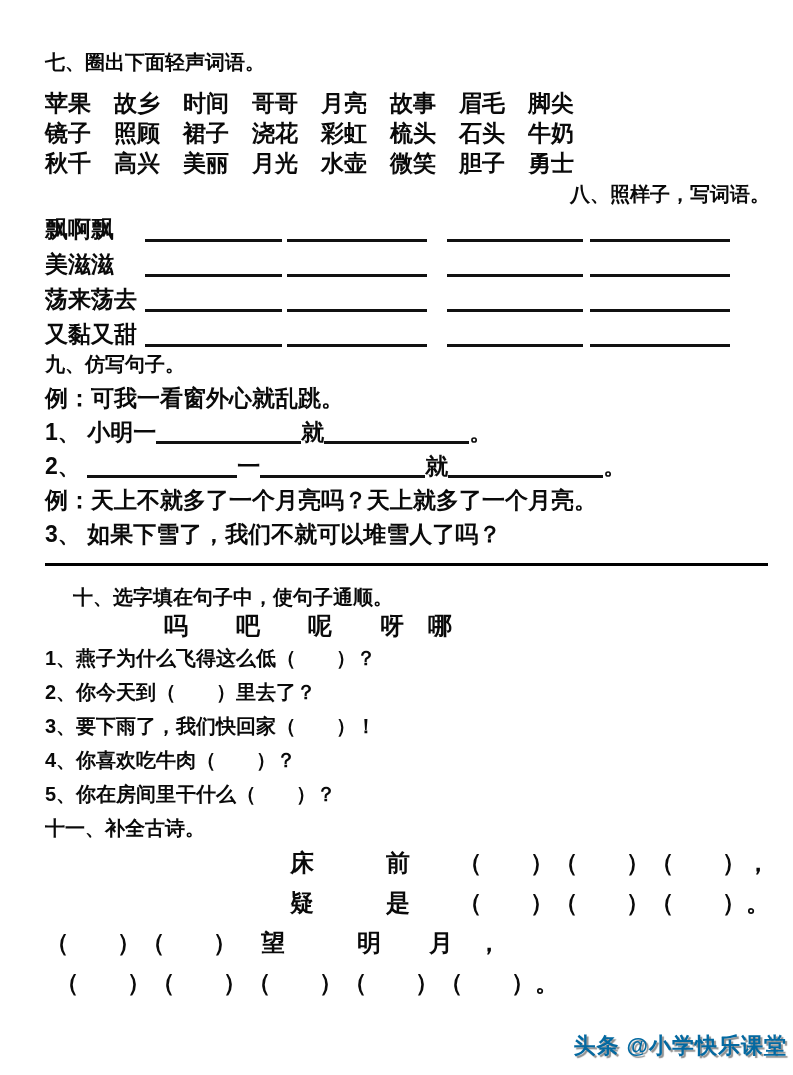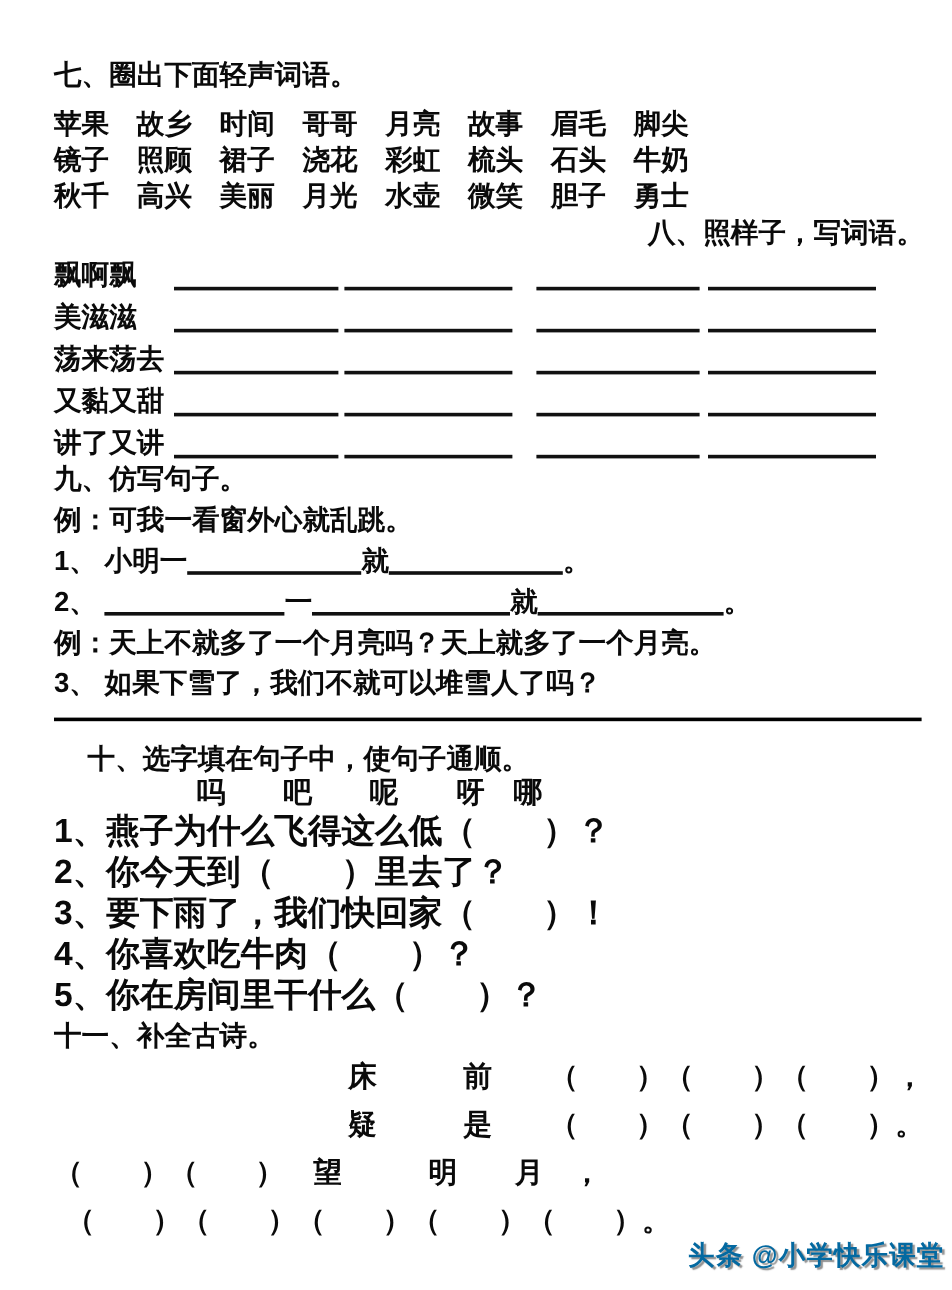--- a/index.html
+++ b/index.html
@@ -14,7 +14,7 @@
     padding:50px 23px 0 45px;
     overflow:hidden;
   }
-  .sec-title { font-size:23px; line-height:26px; white-space:pre; }
+  .sec-title { font-size:20px; line-height:26px; white-space:pre; }
   #s7t { line-height:24px; margin-bottom:14px; }
   .word-grid { width:652px; }
   .word-row { display:flex; height:30px; line-height:30px; font-size:23px;gap:23px; }

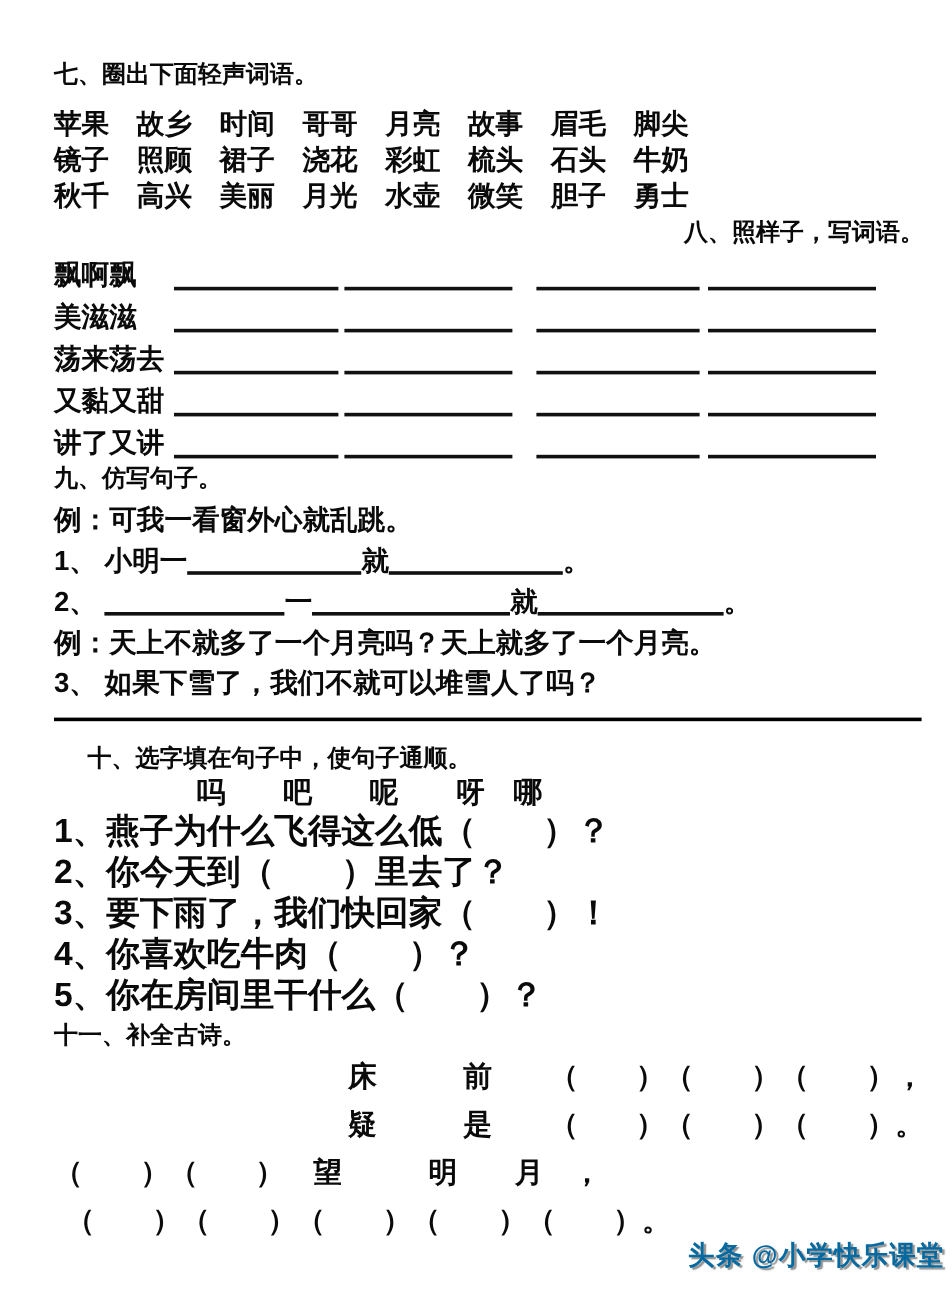--- a/index.html
+++ b/index.html
@@ -117,13 +117,6 @@
         <span class="fill-blank b3"></span>
         <span class="fill-blank b4"></span>
       </div>
-      <div class="fill-row">
-        <span class="fill-label">讲了又讲</span>
-        <span class="fill-blank b1"></span>
-        <span class="fill-blank b2"></span>
-        <span class="fill-blank b3"></span>
-        <span class="fill-blank b4"></span>
-      </div>
     </div>
 
   <div class="sec-title" id="s9t">九、仿写句子。</div>

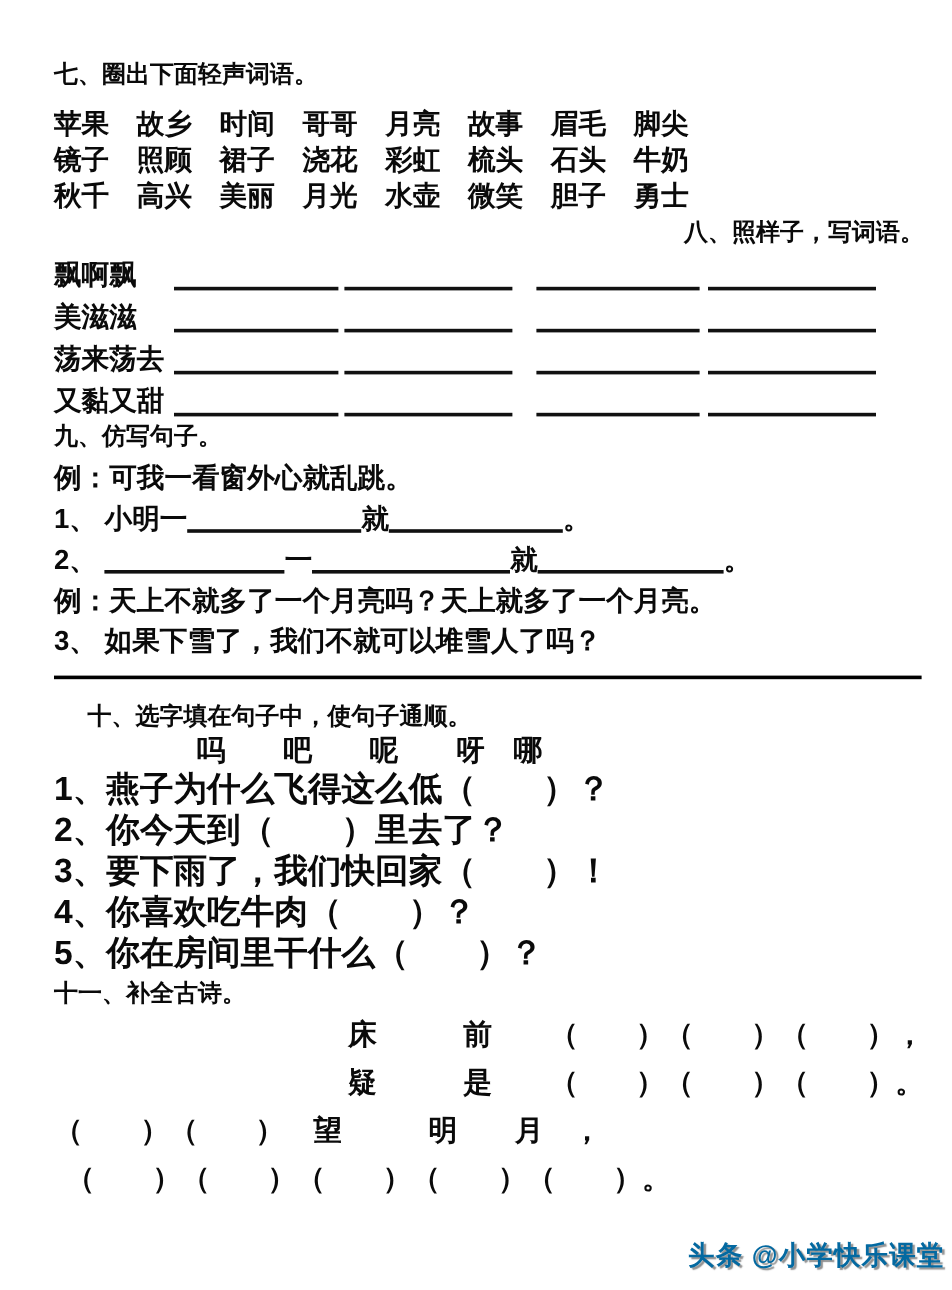--- a/index.html
+++ b/index.html
@@ -35,7 +35,7 @@
   .divider { margin-top:12px; width:723px; height:3px; background:#000; }
   #s10t { margin-top:18px;margin-left:28px; }
   .bank { line-height:31px; font-size:24px; padding-left:119px; white-space:pre; }
-  .s10-item { height:34px; line-height:34px; font-size:28px; white-space:pre; }
+  .s10-item { height:34px; line-height:34px; font-size:20px; white-space:pre; }
   #s11t { margin-top:2px; line-height:30px; }
   .poem-line { height:40px; line-height:40px; font-size:24px; white-space:pre; }
   .poem-line:nth-child(1), .poem-line:nth-child(2) { padding-left:16px;text-align:right; }

